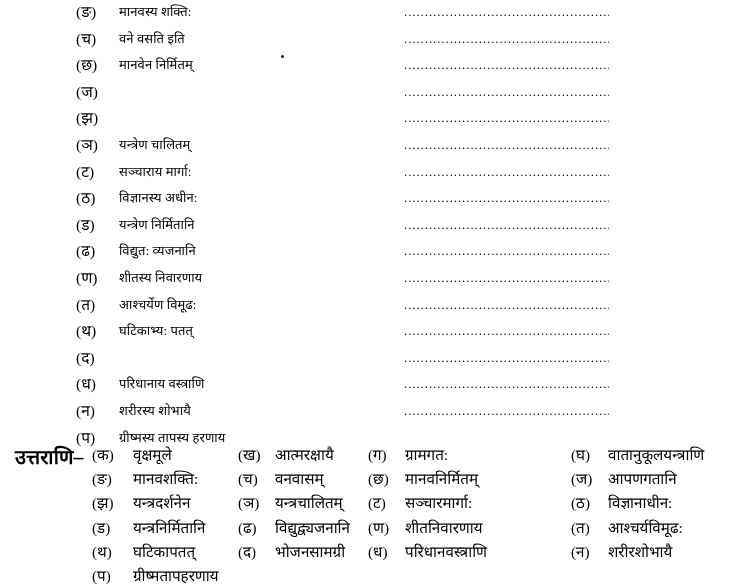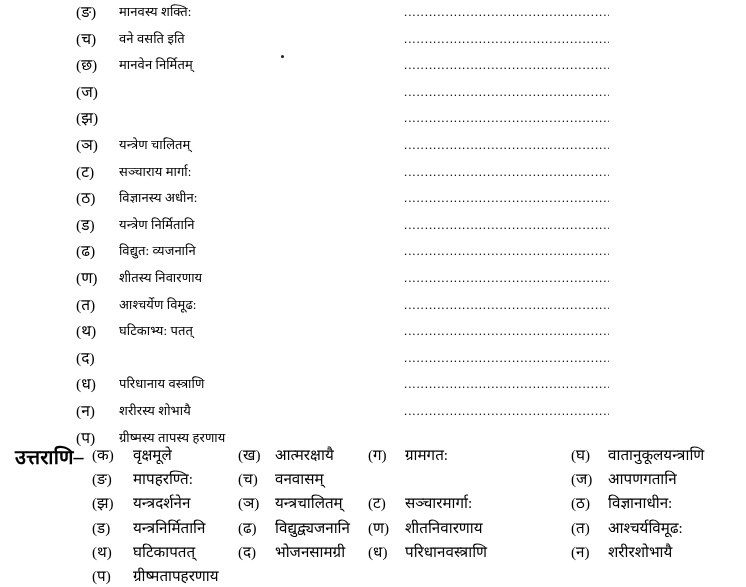--- a/index.html
+++ b/index.html
@@ -236,7 +236,7 @@
           <div class="ans-cell col-4"><span class="ans-marker">(घ)</span><span class="ans-text">वातानुकूलयन्त्राणि</span></div>
         </div>
         <div class="answer-row">
-          <div class="ans-cell col-1"><span class="ans-marker">(ङ)</span><span class="ans-text">मापहरण्ति:</span></div>
+          <div class="ans-cell col-1"><span class="ans-marker">(ङ)</span><span class="ans-text">मानवशक्ति:</span></div>
           <div class="ans-cell col-2"><span class="ans-marker">(च)</span><span class="ans-text">वनवासम्</span></div>
           <div class="ans-cell col-4"><span class="ans-marker">(ज)</span><span class="ans-text">आपणगतानि</span></div>
         </div>

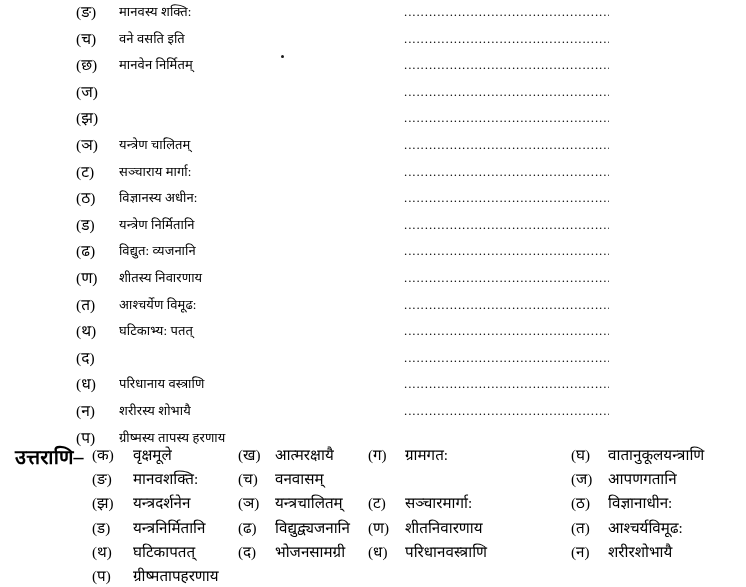--- a/index.html
+++ b/index.html
@@ -238,6 +238,7 @@
         <div class="answer-row">
           <div class="ans-cell col-1"><span class="ans-marker">(ङ)</span><span class="ans-text">मानवशक्ति:</span></div>
           <div class="ans-cell col-2"><span class="ans-marker">(च)</span><span class="ans-text">वनवासम्</span></div>
+          <div class="ans-cell col-3"><span class="ans-marker">(छ)</span><span class="ans-text">मानवनिर्मितम्</span></div>
           <div class="ans-cell col-4"><span class="ans-marker">(ज)</span><span class="ans-text">आपणगतानि</span></div>
         </div>
         <div class="answer-row">

